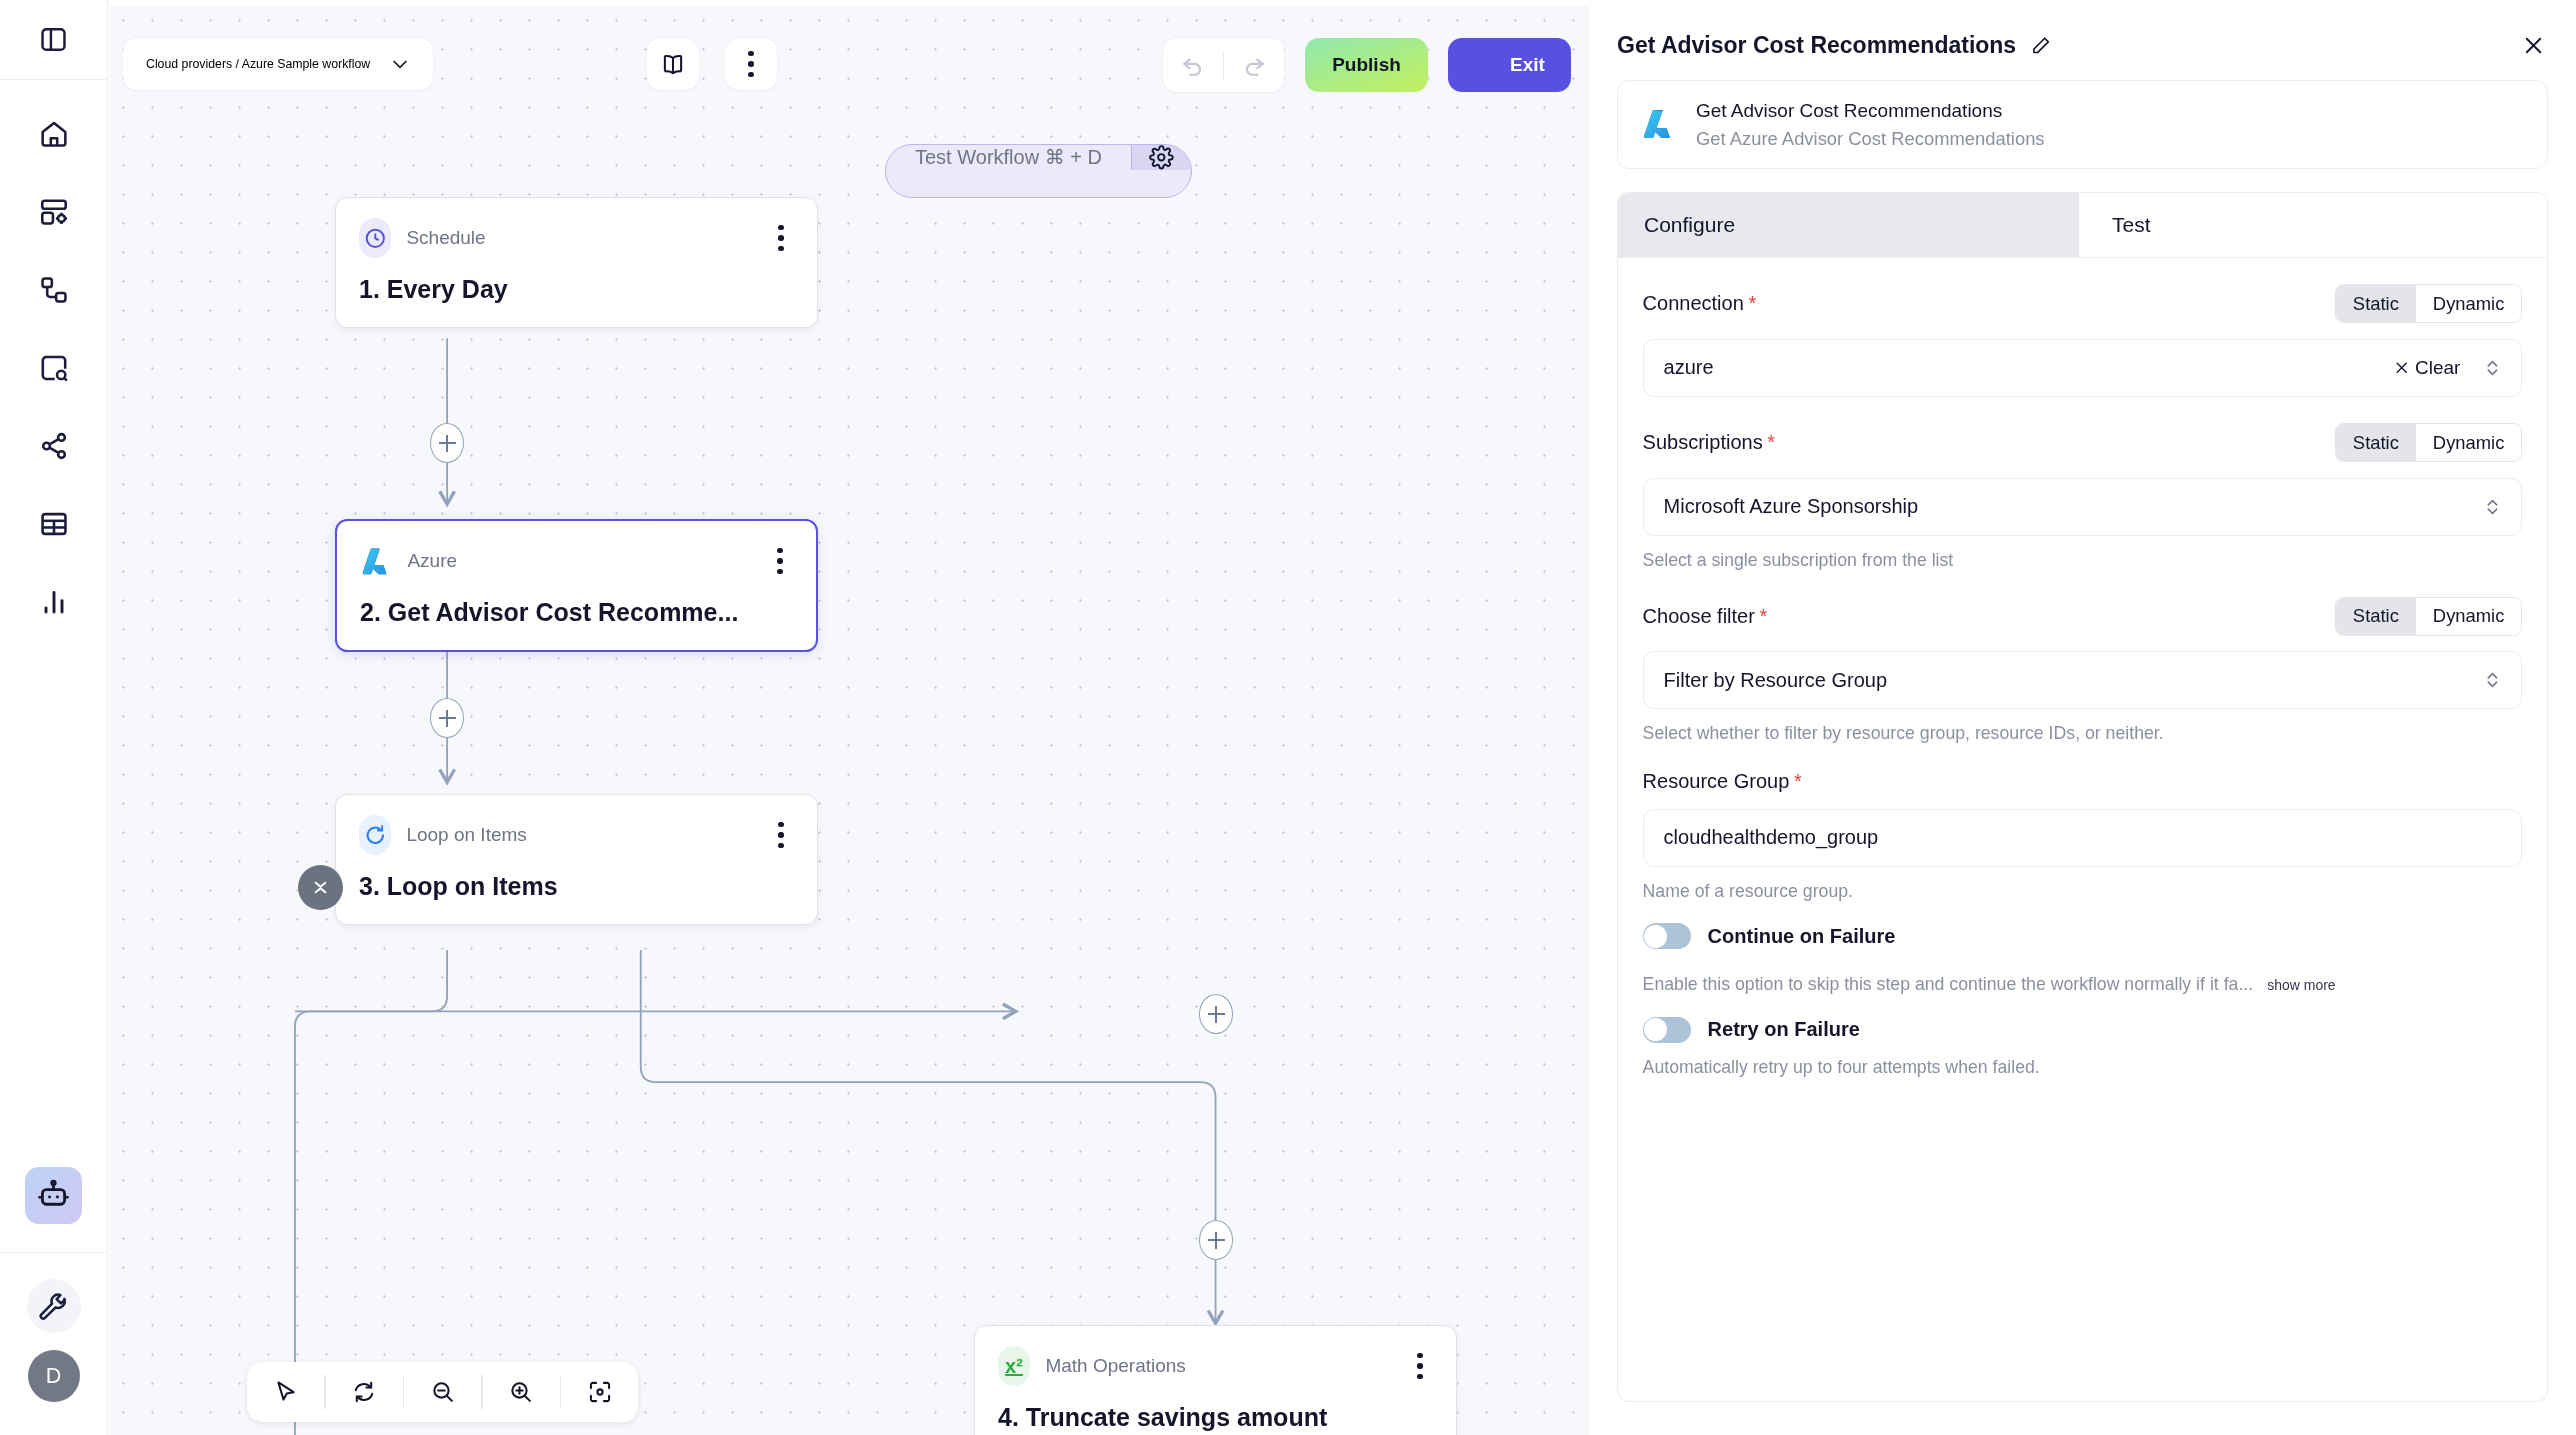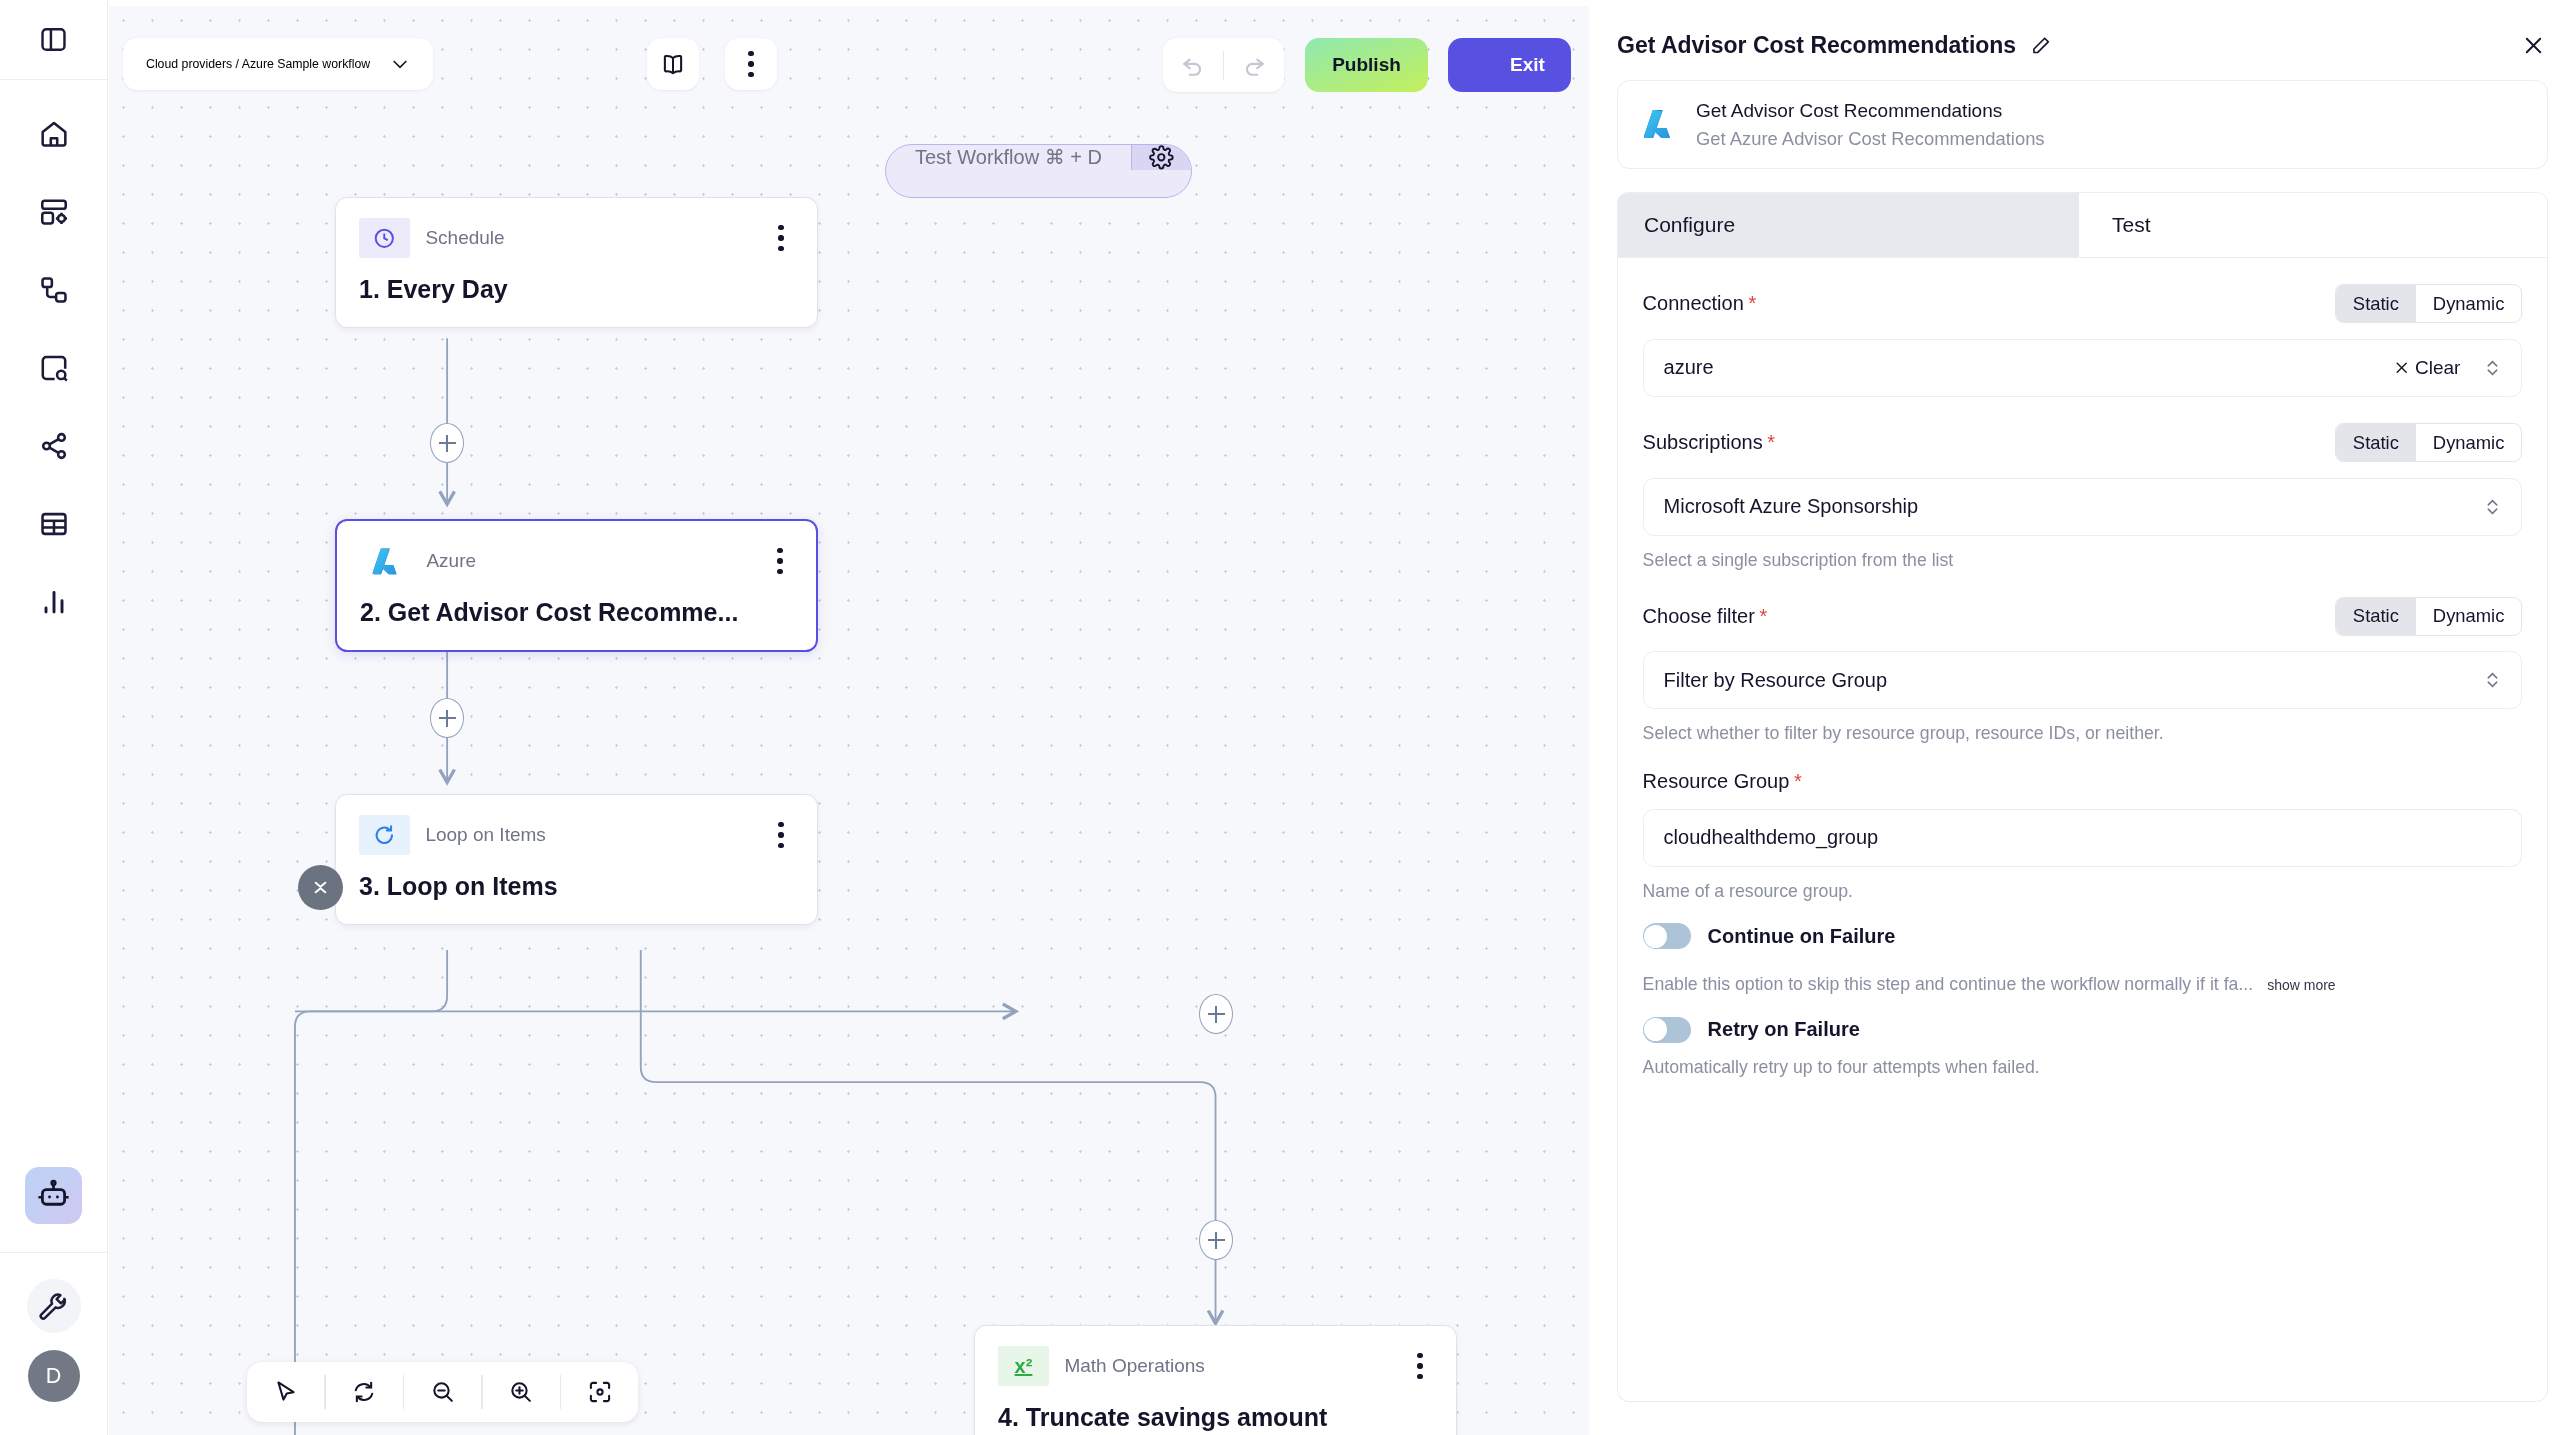--- a/index.html
+++ b/index.html
@@ -118,7 +118,7 @@
   .node.selected { border: 2.3px solid #5850e0; box-shadow: 0 2.3px 10.8px rgba(88,80,224,.16); }
   .node-head { display: flex; align-items: center; gap: 15.4px; }
   .node-badge {
-    width: 51px; height: 40px; border-radius: 2px;
+    width: 32px; height: 40px; border-radius: 16px;
     display: flex; align-items: center; justify-content: center; flex: 0 0 auto; text-decoration: underline;
   }
   .node-badge.sched { background: #ecebfb; }

